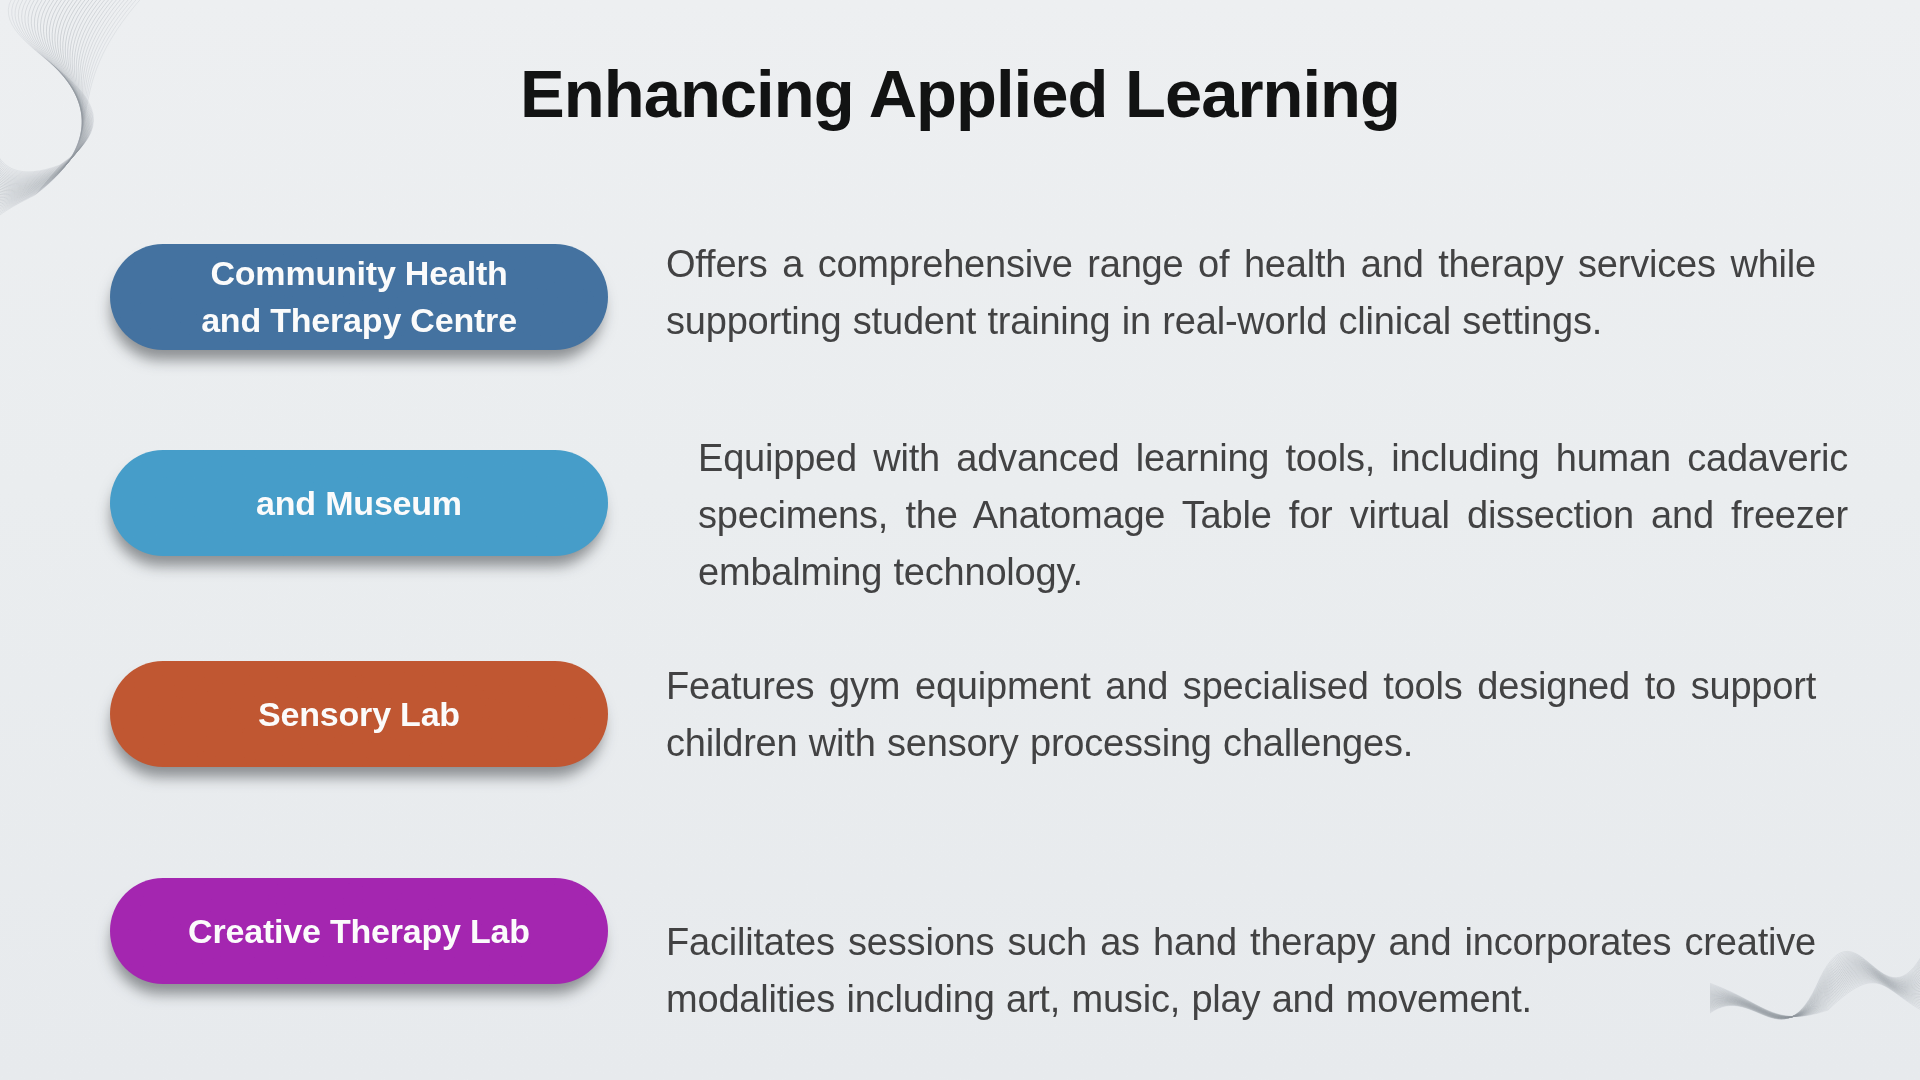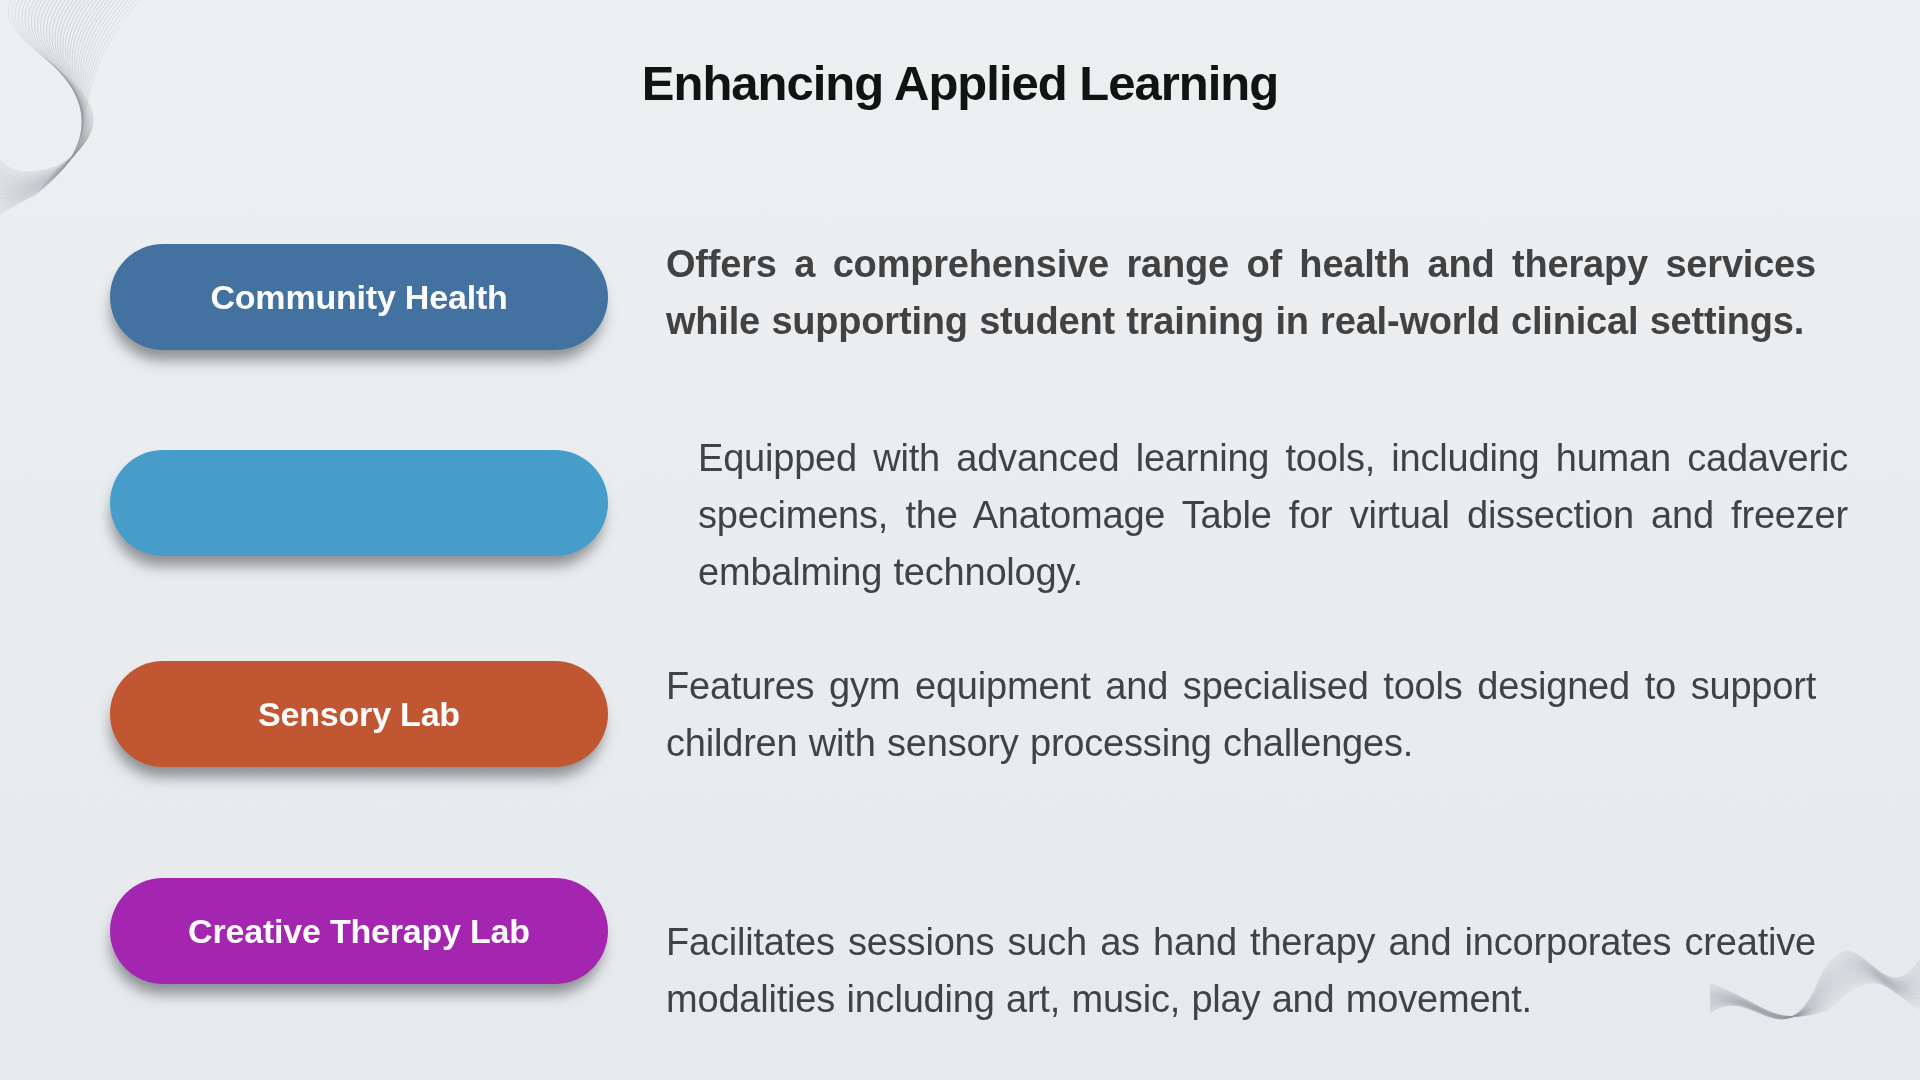--- a/index.html
+++ b/index.html
@@ -16,7 +16,7 @@
   .slide-title {
     position: absolute; top: 55px; left: 0; width: 1920px;
     text-align: center;
-    font-size: 49px; font-weight: bold; letter-spacing: -1px;
+    font-size: 67px; font-weight: bold; letter-spacing: -1px;
     color: #070707; z-index: 2;
   }
   .row { position: absolute; left: 0; top: 0; width: 1920px; z-index: 2; }

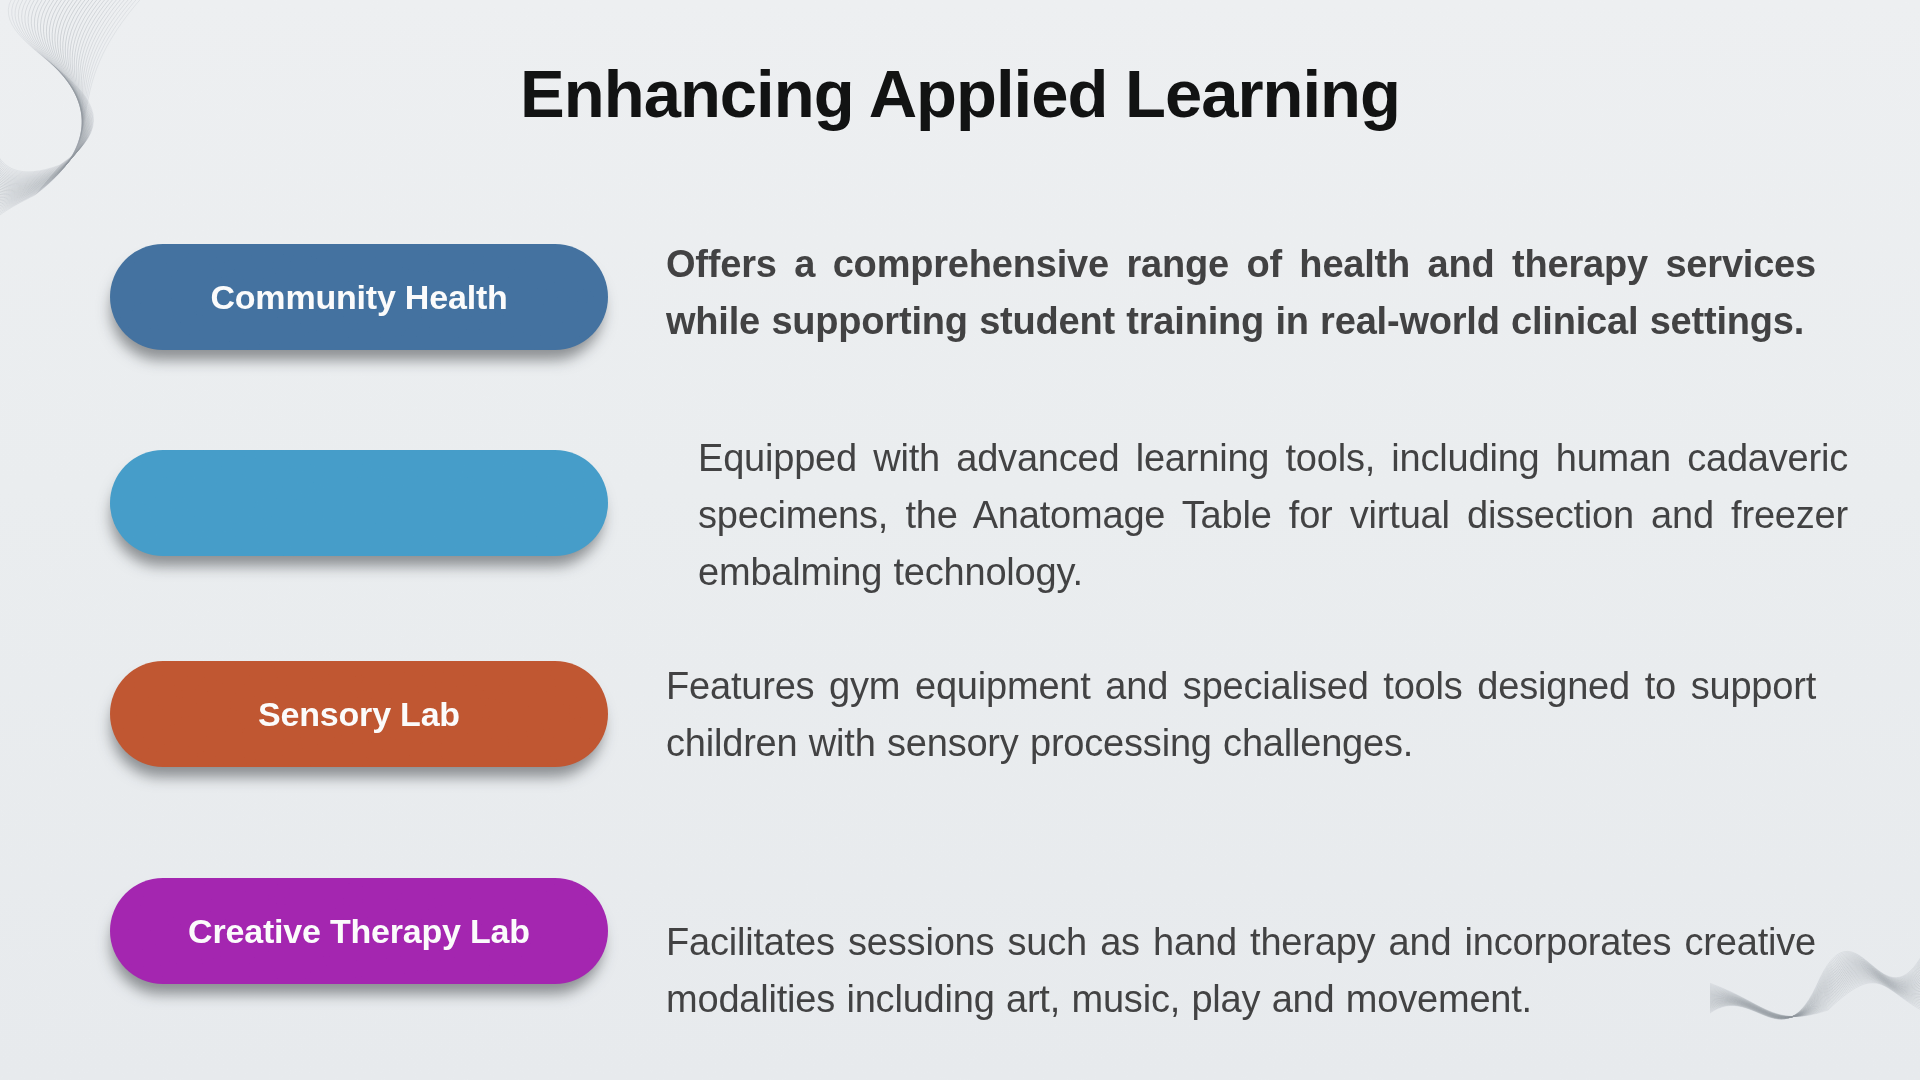--- a/index.html
+++ b/index.html
@@ -38,7 +38,7 @@
     word-spacing: 1px;
   }
   
-  #pill-0 { top: 244px; }  #desc-0 { top: 236px; font-weight: bold; }
+  #pill-0 { top: 244px; }  #desc-0 { top: 236px; }
   #pill-1 { top: 450px; }  #desc-1 { top: 430px; margin-left: 32px; }
   #pill-2 { top: 661px; }  #desc-2 { top: 658px; }
   #pill-3 { top: 878px; }  #desc-3 { top: 876px; margin-top: 38px; }

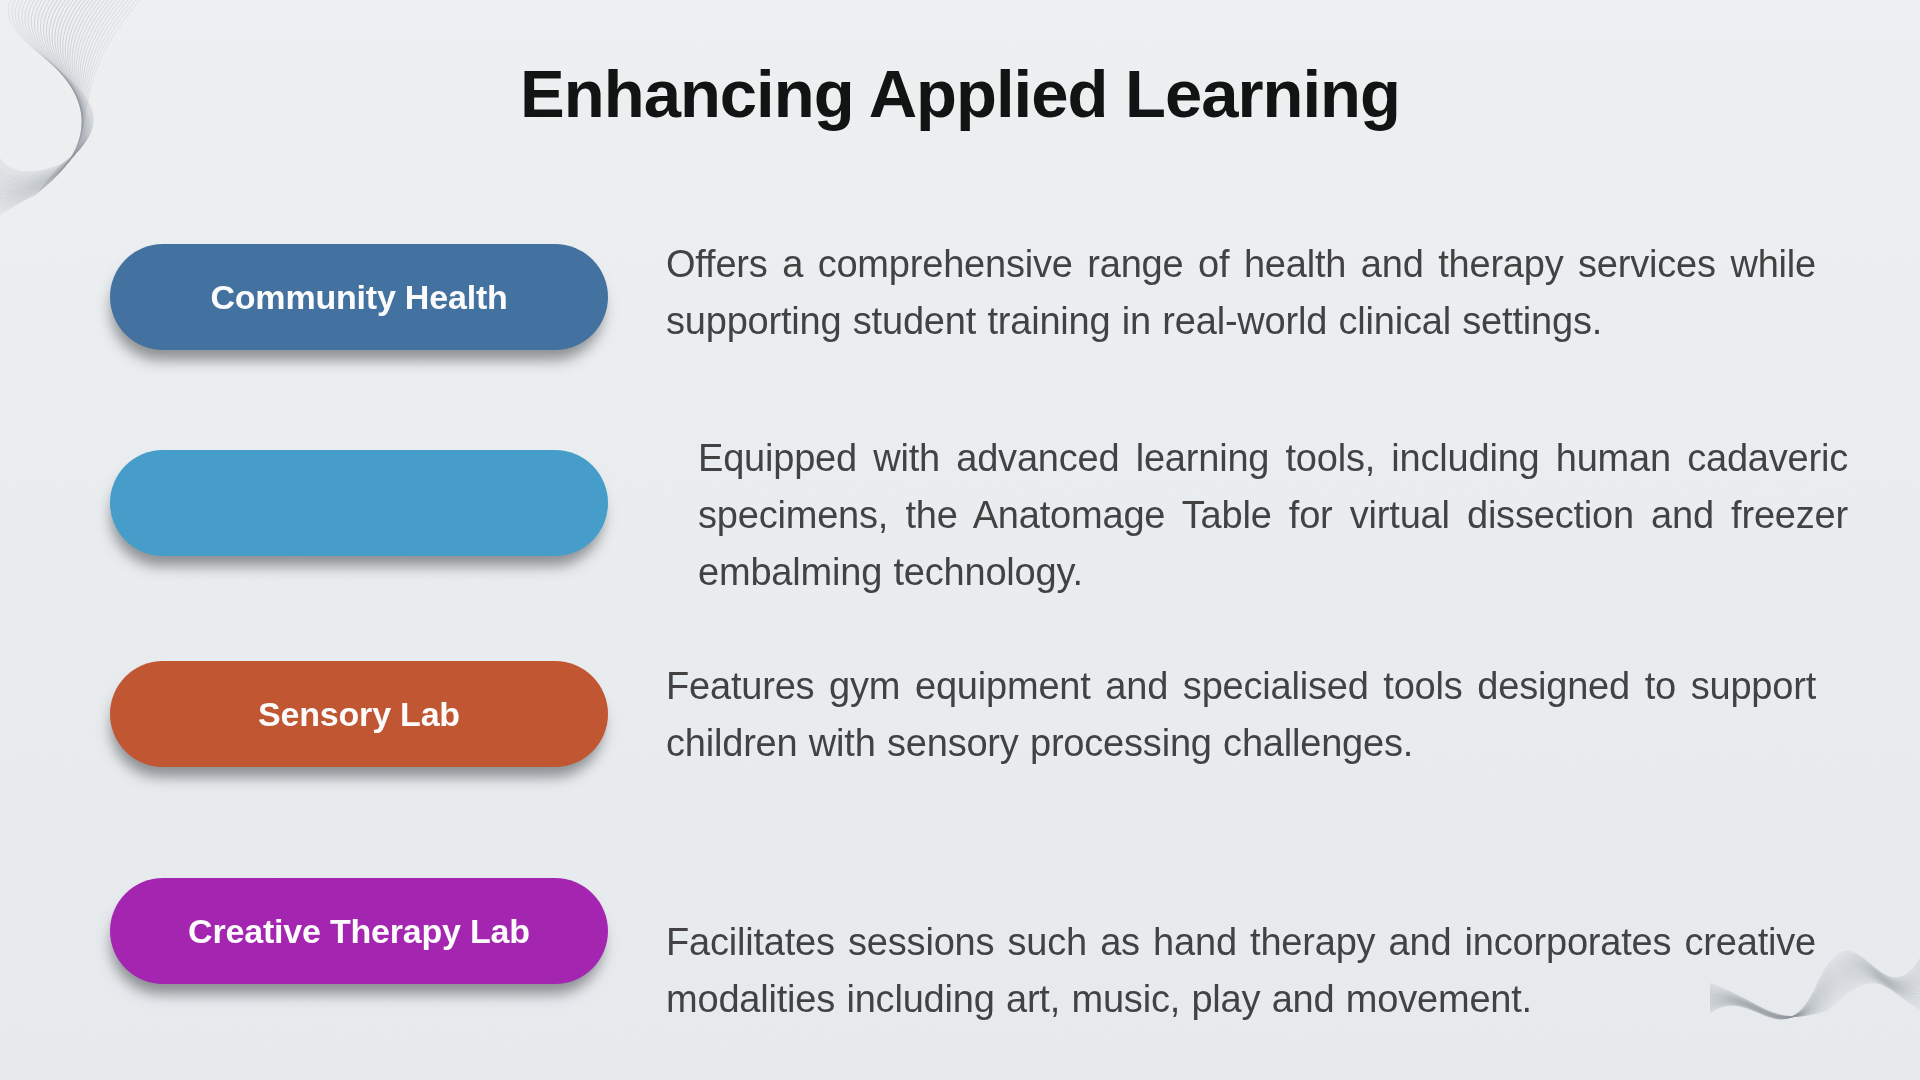--- a/index.html
+++ b/index.html
@@ -257,6 +257,7 @@
 <div class="row">
   <div class="pill" id="pill-0" style="background: rgb(60, 109, 157);">
     <span class="pill-line">Community Health</span>
+    <span class="pill-line">and Therapy Centre</span>
   </div>
   <p class="desc" id="desc-0">Offers a comprehensive range of health and therapy services while supporting student training in real-world clinical settings.</p>
 </div>

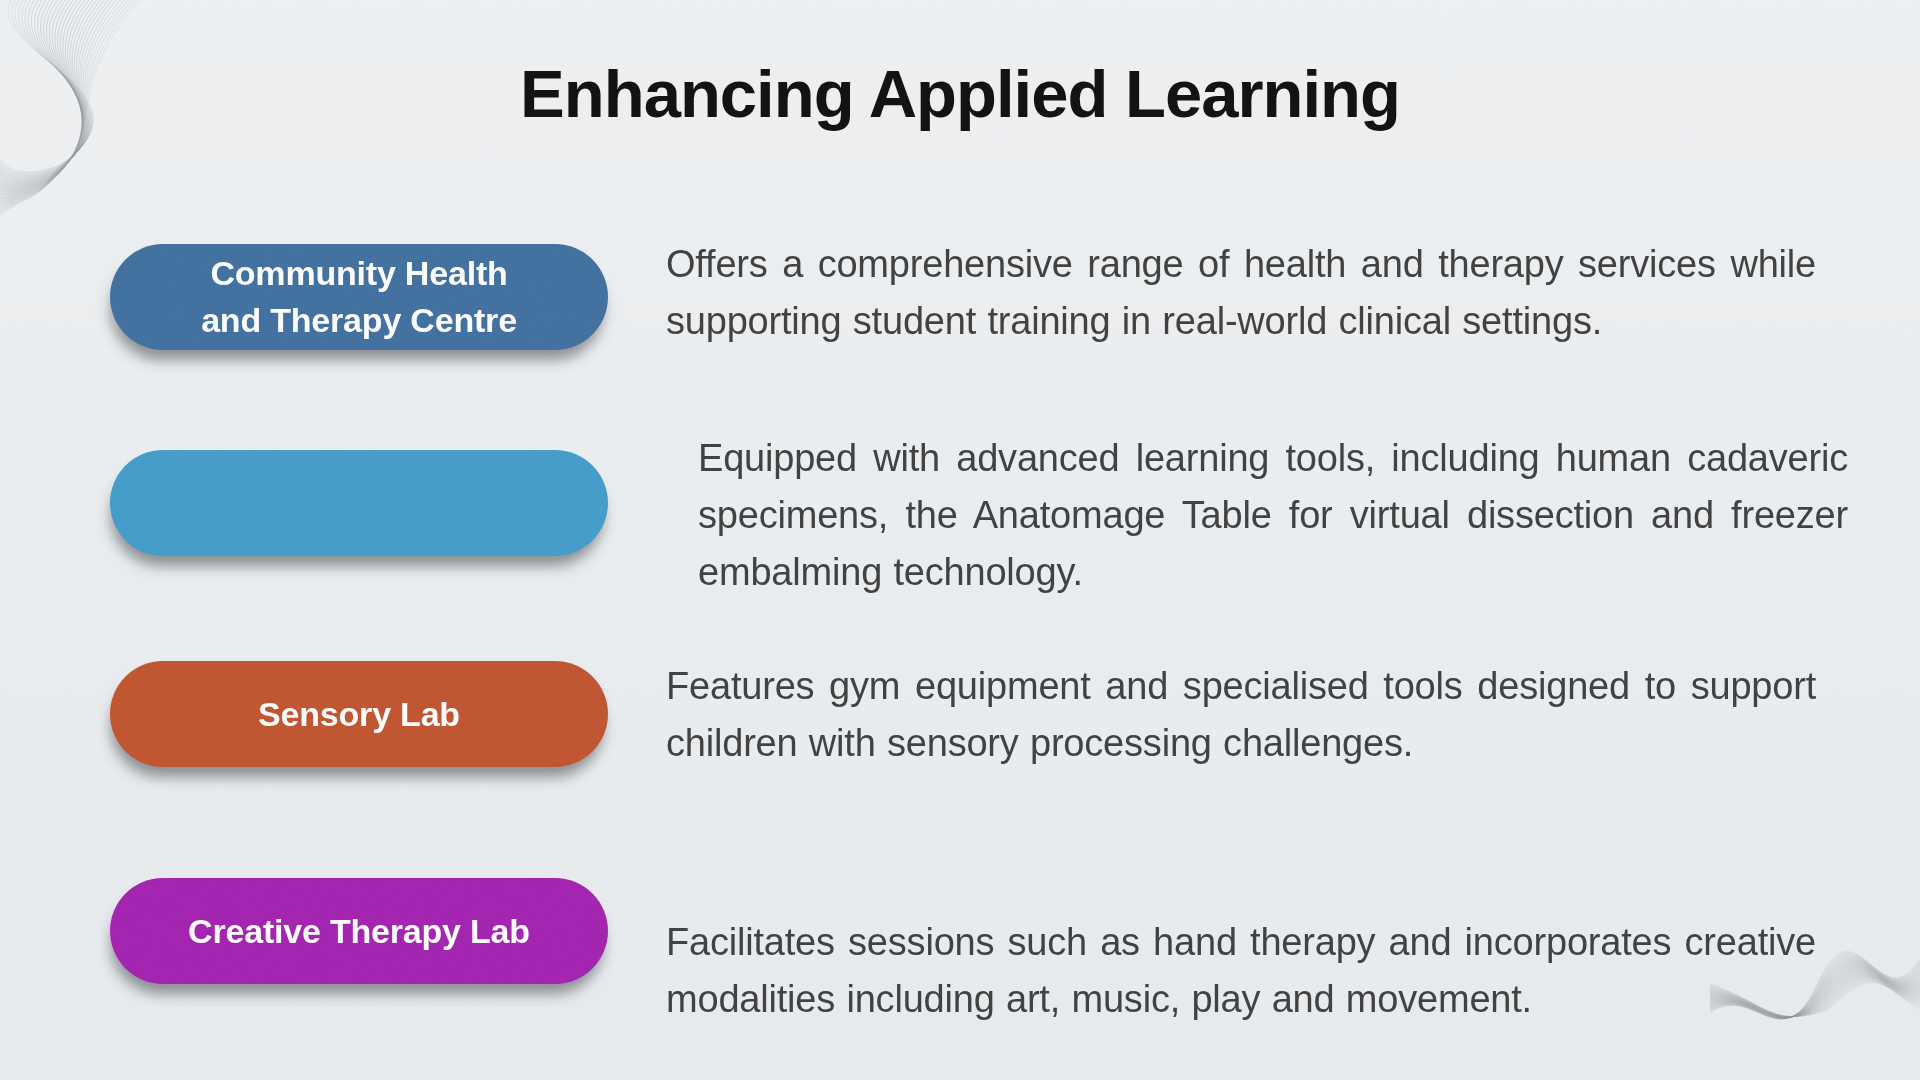--- a/index.html
+++ b/index.html
@@ -264,6 +264,7 @@
 
 <div class="row">
   <div class="pill" id="pill-1" style="background: rgb(62, 155, 201);">
+    <span class="pill-line">and Museum</span>
   </div>
   <p class="desc" id="desc-1">Equipped with advanced learning tools, including human cadaveric specimens, the Anatomage Table for virtual dissection and freezer embalming technology.</p>
 </div>

